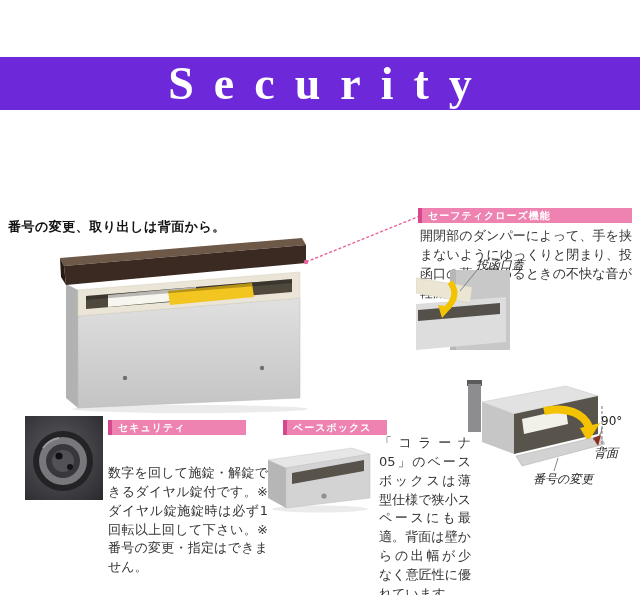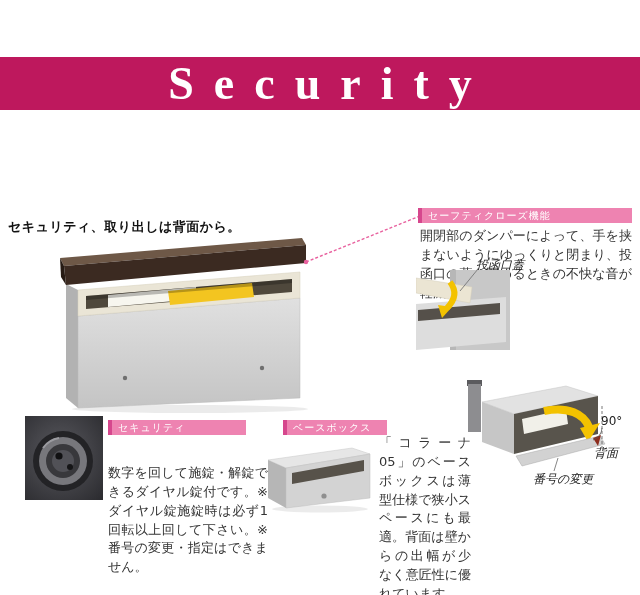--- a/index.html
+++ b/index.html
@@ -5,7 +5,7 @@
   html,body{margin:0;padding:0;background:#ffffff;}
   .page{position:relative;width:640px;height:595px;background:#ffffff;overflow:hidden;
         font-family:"DejaVu Sans","Liberation Sans",sans-serif;color:#222;}
-  .banner{position:absolute;left:0;top:57px;width:640px;height:53px;background:#be185d;
+  .banner{position:absolute;left:0;top:57px;width:640px;height:53px;background:#6d28d9;
           display:flex;align-items:center;justify-content:center;}
   .banner-title{color:#ffffff;font-family:"Liberation Serif","DejaVu Serif",serif;
                 font-size:46px;font-weight:bold;letter-spacing:20px;padding-left:20px;line-height:1;}

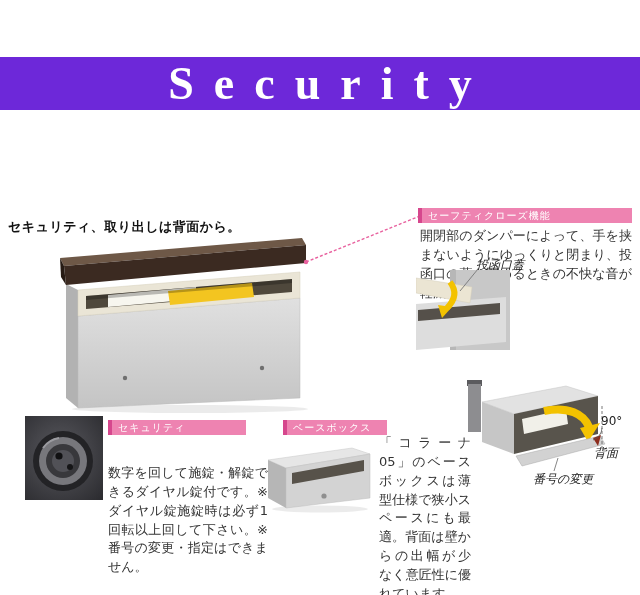--- a/index.html
+++ b/index.html
@@ -14,7 +14,7 @@
   .fig{position:absolute;}
   .pink-label{position:absolute;height:15px;display:flex;align-items:stretch;background:#ee83b1;}
   .pink-label .accent{width:4px;background:#d6478d;}
-  .pink-label .lbl{color:#fff;font-size:10px;font-weight:normal;line-height:15px;
+  .pink-label .lbl{color:#fff;font-size:10px;font-weight:bold;line-height:15px;
                    padding:0 8px 12px 6px;letter-spacing:1px;white-space:nowrap;}
   .note{position:absolute;font-size:13px;color:#333;line-height:1.45;text-align:justify;}
   .tag{position:absolute;font-size:12px;color:#222;white-space:nowrap;font-style:italic;}

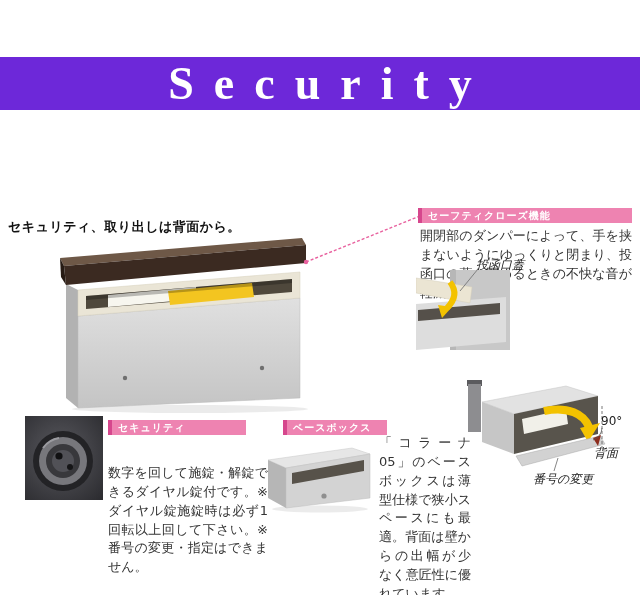--- a/index.html
+++ b/index.html
@@ -29,7 +29,7 @@
     <span class="banner-title">Security</span>
   </div>
 
-  <div class="intro">セキュリティ、取り出しは背面から。</div>
+  <div class="intro">番号の変更、取り出しは背面から。</div>
 
   <svg class="fig" style="left:50px;top:228px" width="265" height="185" viewBox="0 0 265 185">
     <defs>

